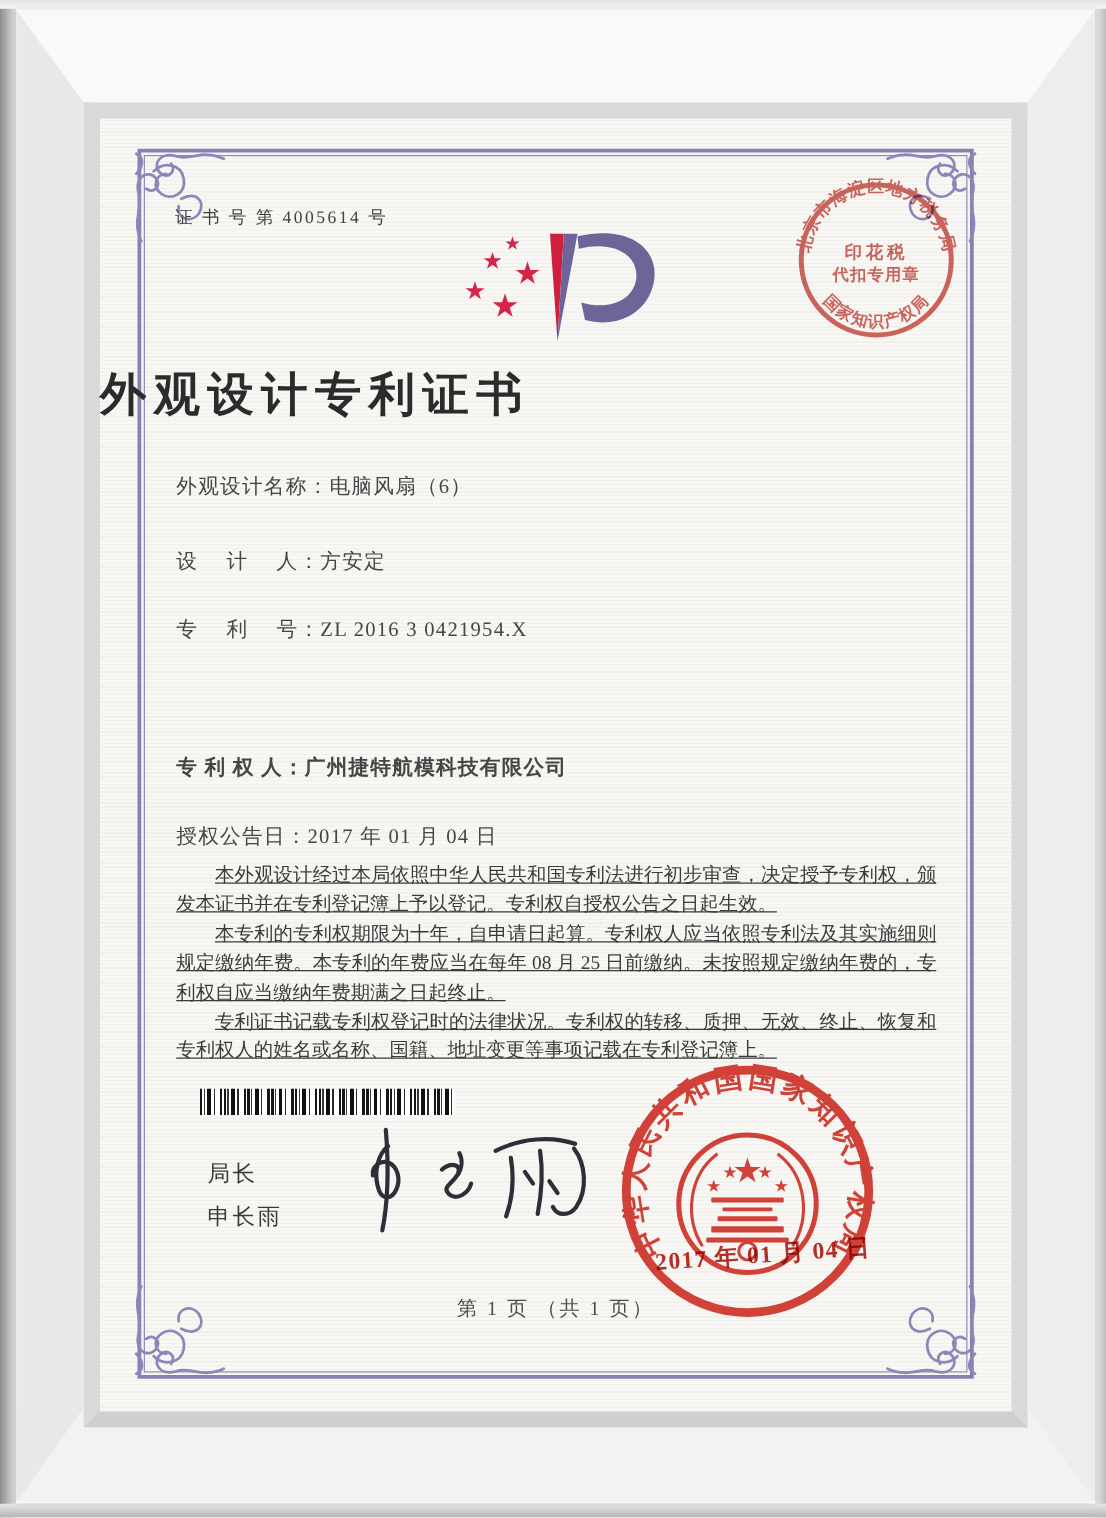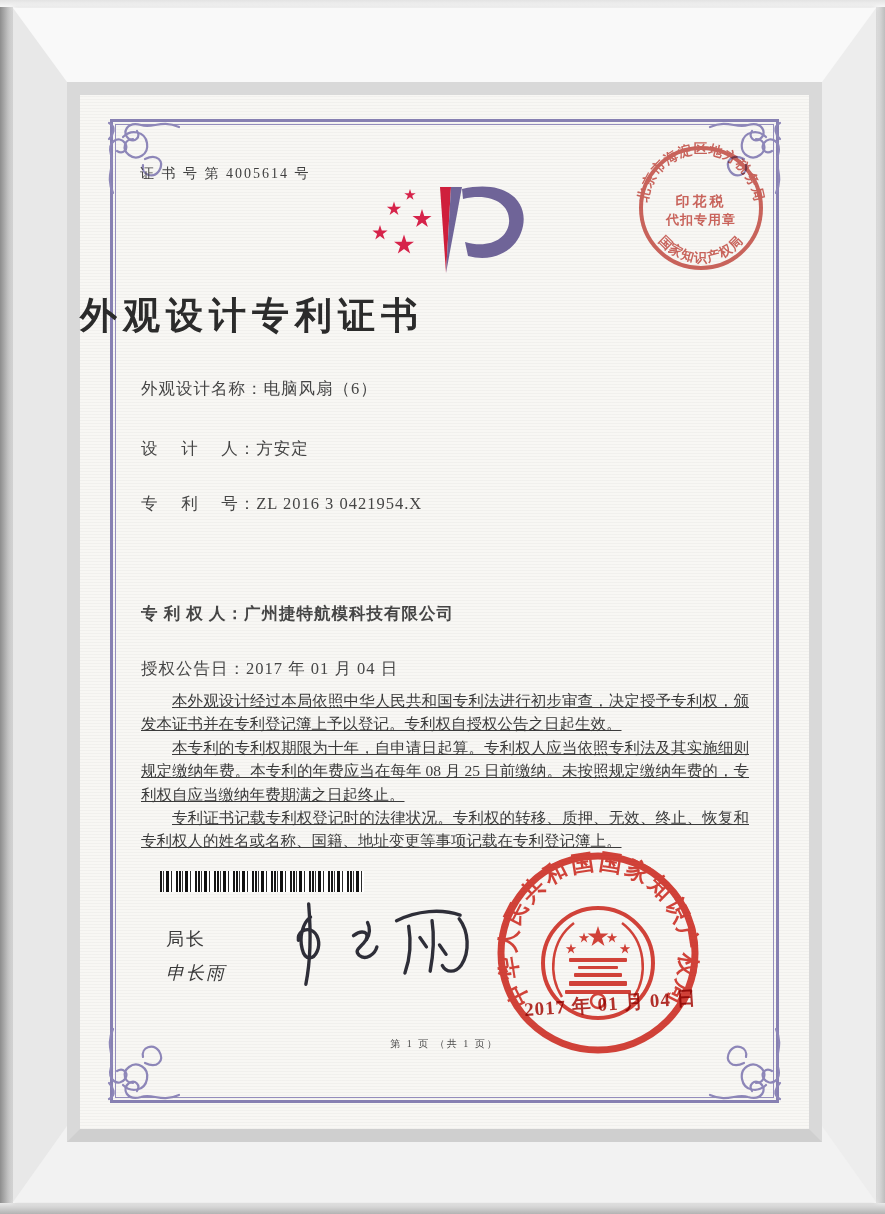--- a/index.html
+++ b/index.html
@@ -44,7 +44,7 @@
     background:repeating-linear-gradient(90deg,#161616 0 2px,#fff 2px 3px,#3a3a3a 3px 4px,#fff 4px 6px,
       #101010 6px 9px,#fff 9px 11px,#2a2a2a 11px 12px,#fff 12px 16px,#161616 16px 18px,#fff 18px 19px);}
   .officer-title{position:absolute;left:86px;top:832px;font-size:18px;color:#3a3a3a;letter-spacing:2px;}
-  .officer-name{position:absolute;left:86px;top:866px;font-size:18px;color:#3a3a3a;letter-spacing:2px;font-style:italic;}
+  .officer-name{position:absolute;left:86px;top:866px;font-size:18px;color:#3a3a3a;letter-spacing:2px;}
   .signature{position:absolute;left:195px;top:800px;width:215px;height:100px;}
   .main-seal{position:absolute;left:412px;top:752px;width:212px;height:212px;mix-blend-mode:multiply;opacity:.95;}
   .seal-date{position:absolute;left:444px;top:896px;font-size:19px;font-weight:bold;color:#b8312c;

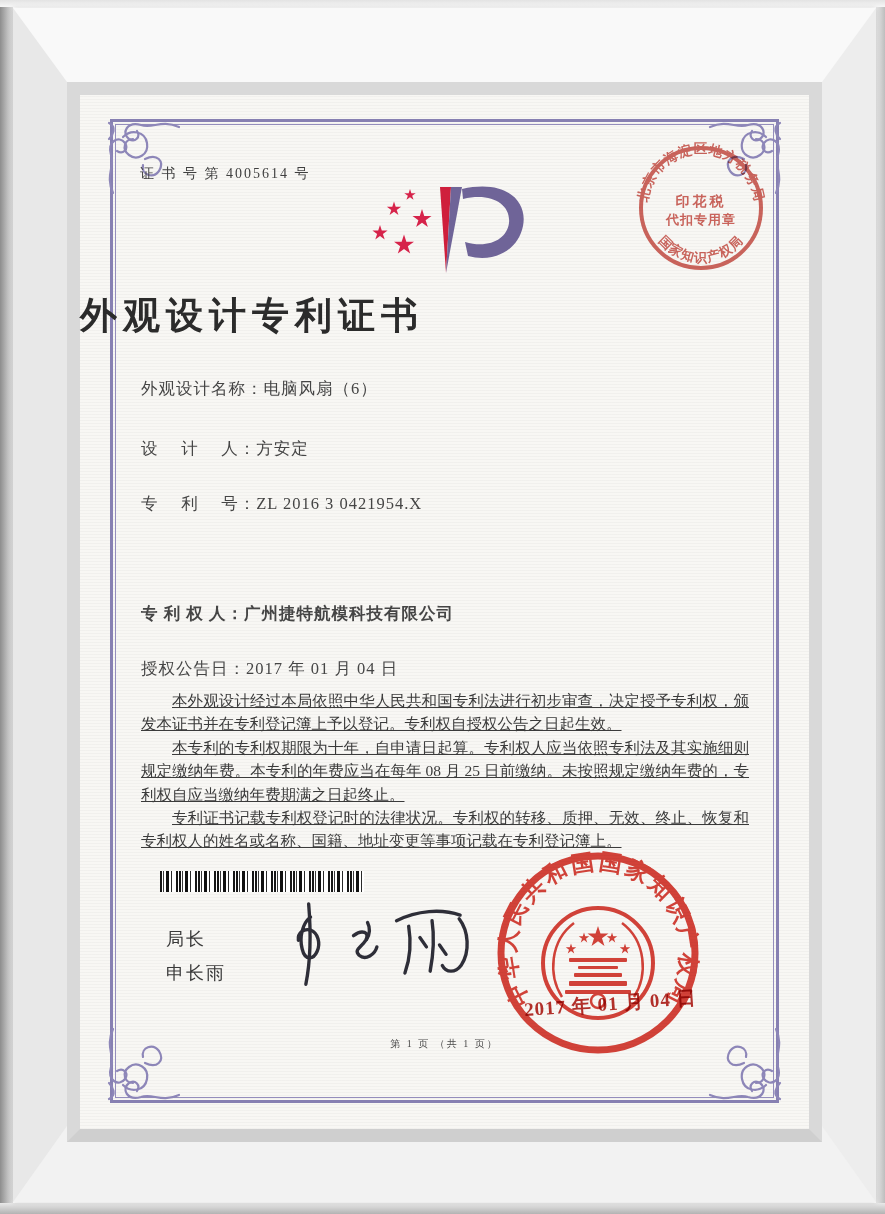--- a/index.html
+++ b/index.html
@@ -51,7 +51,7 @@
     letter-spacing:1px;transform:rotate(-4deg);white-space:nowrap;mix-blend-mode:multiply;}
   .tax-seal{position:absolute;left:549px;top:41px;width:144px;height:144px;opacity:.92;mix-blend-mode:multiply;}
   .footer{position:absolute;left:0;right:0;top:942px;text-align:center;
-    font-size:10px;letter-spacing:2px;color:#4c4c4c;}
+    font-size:16px;letter-spacing:2px;color:#4c4c4c;}
   svg text{font-family:"Liberation Serif","DejaVu Serif",serif;}
 </style>
 </head>

